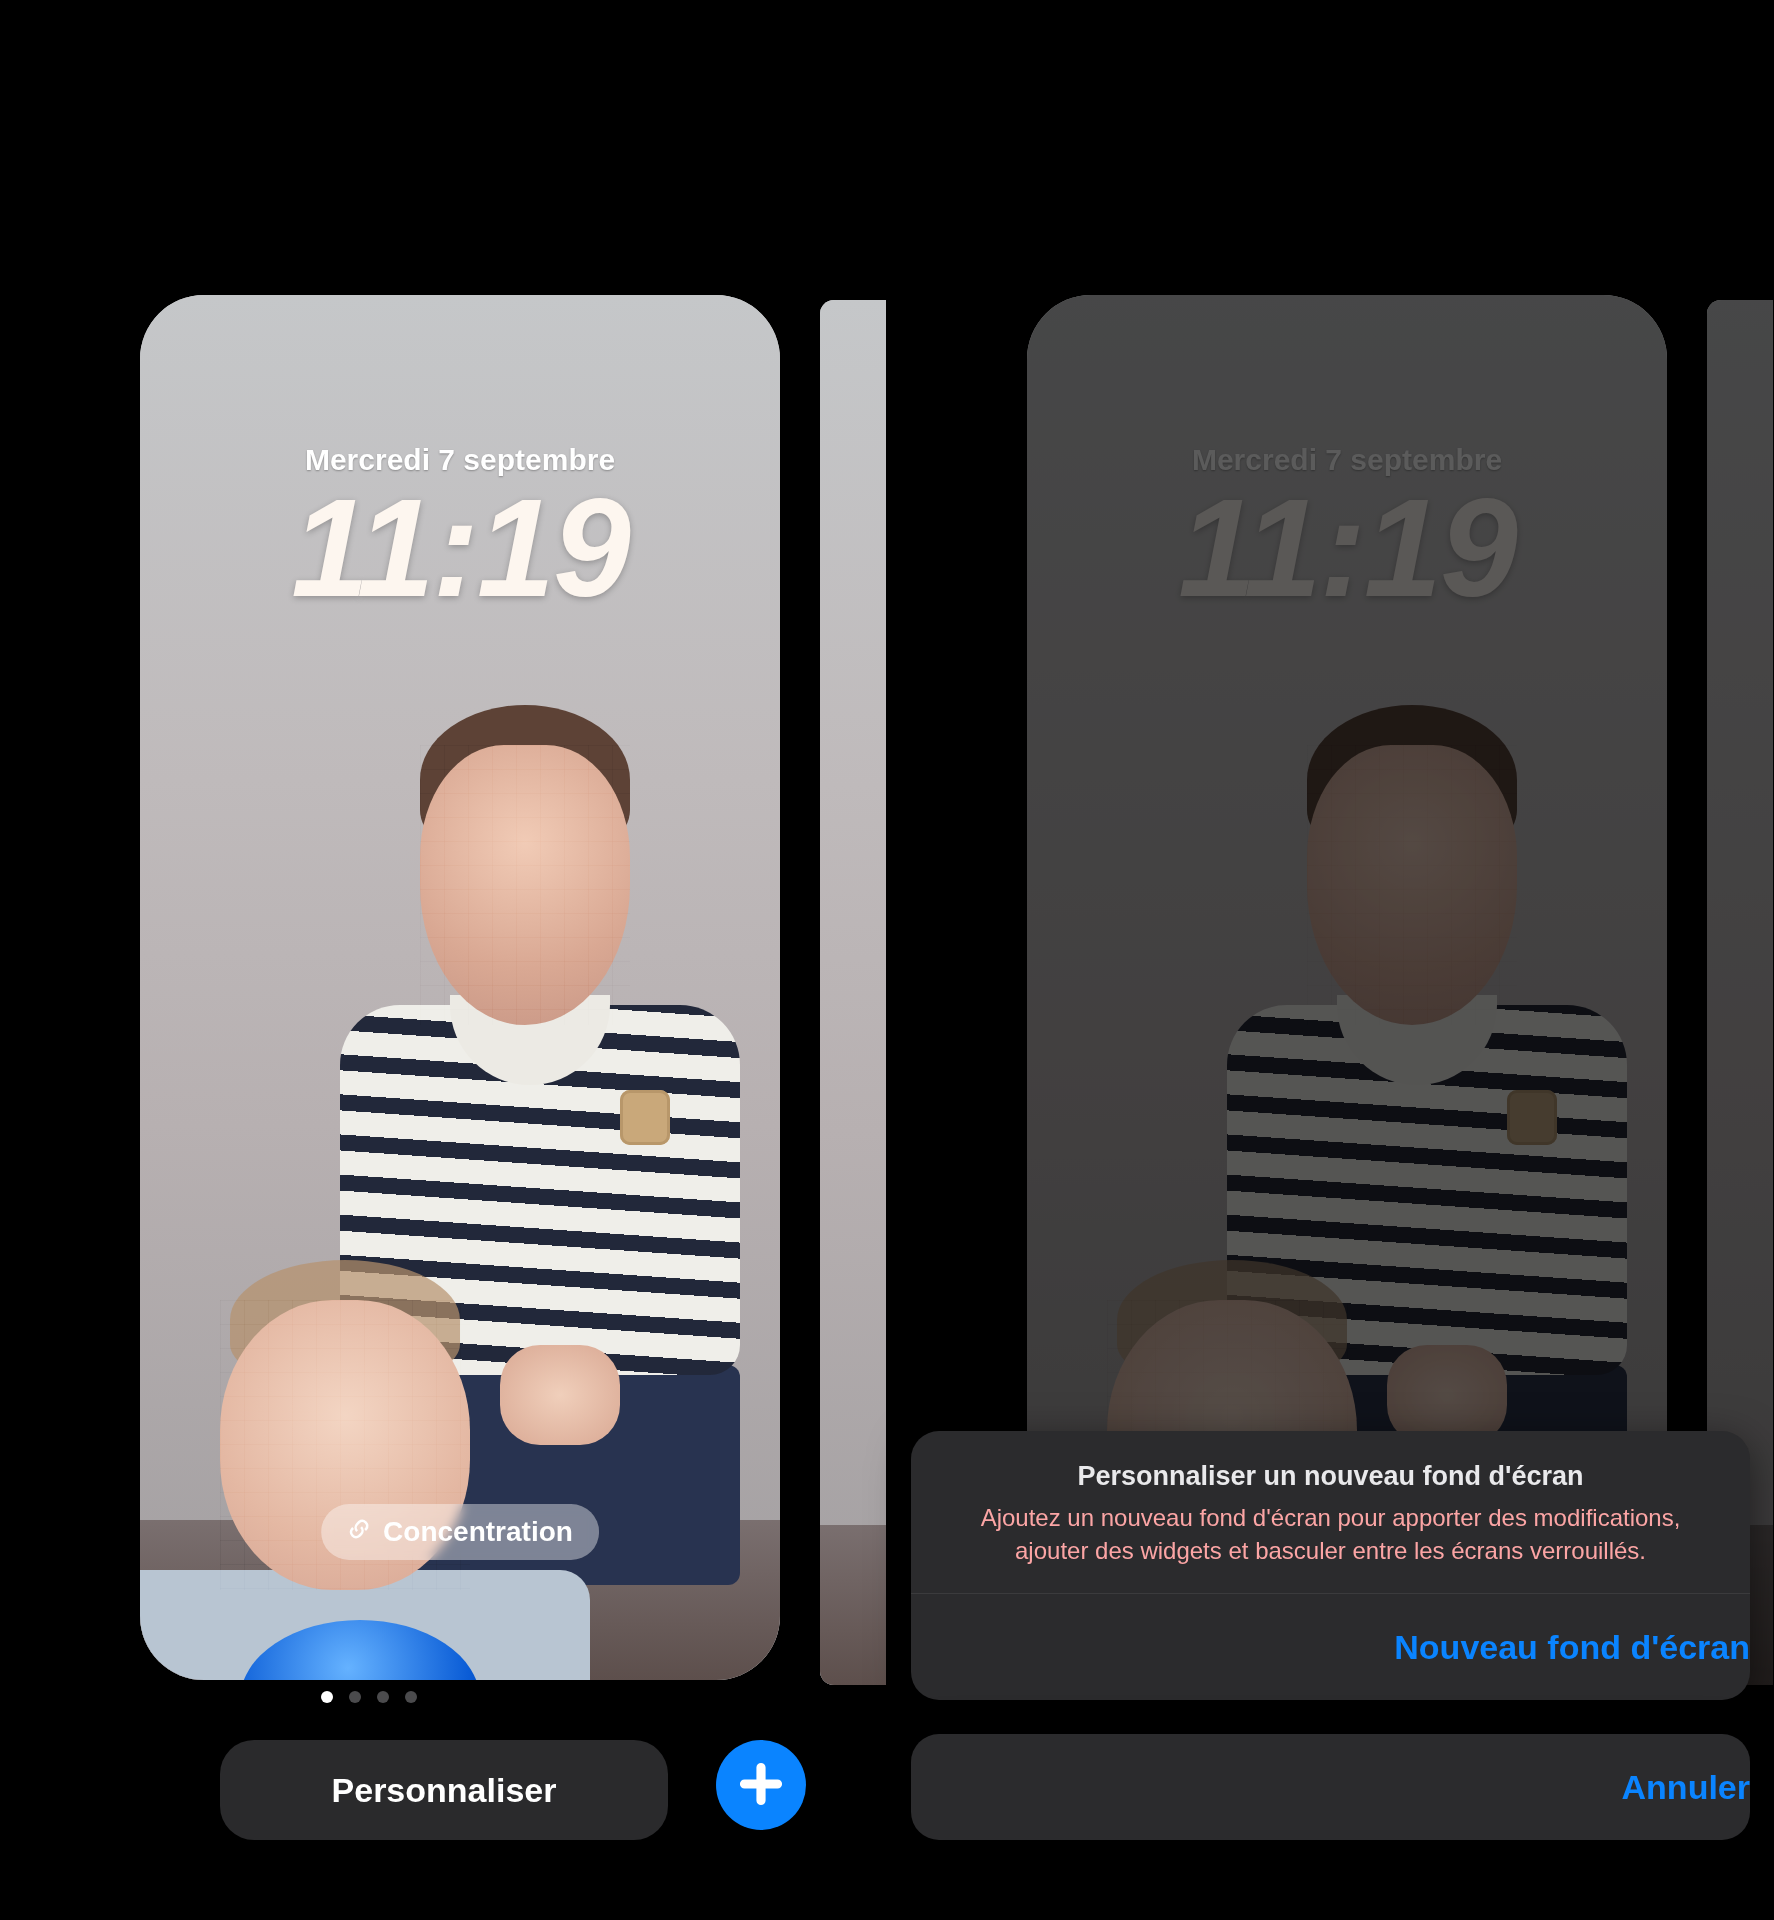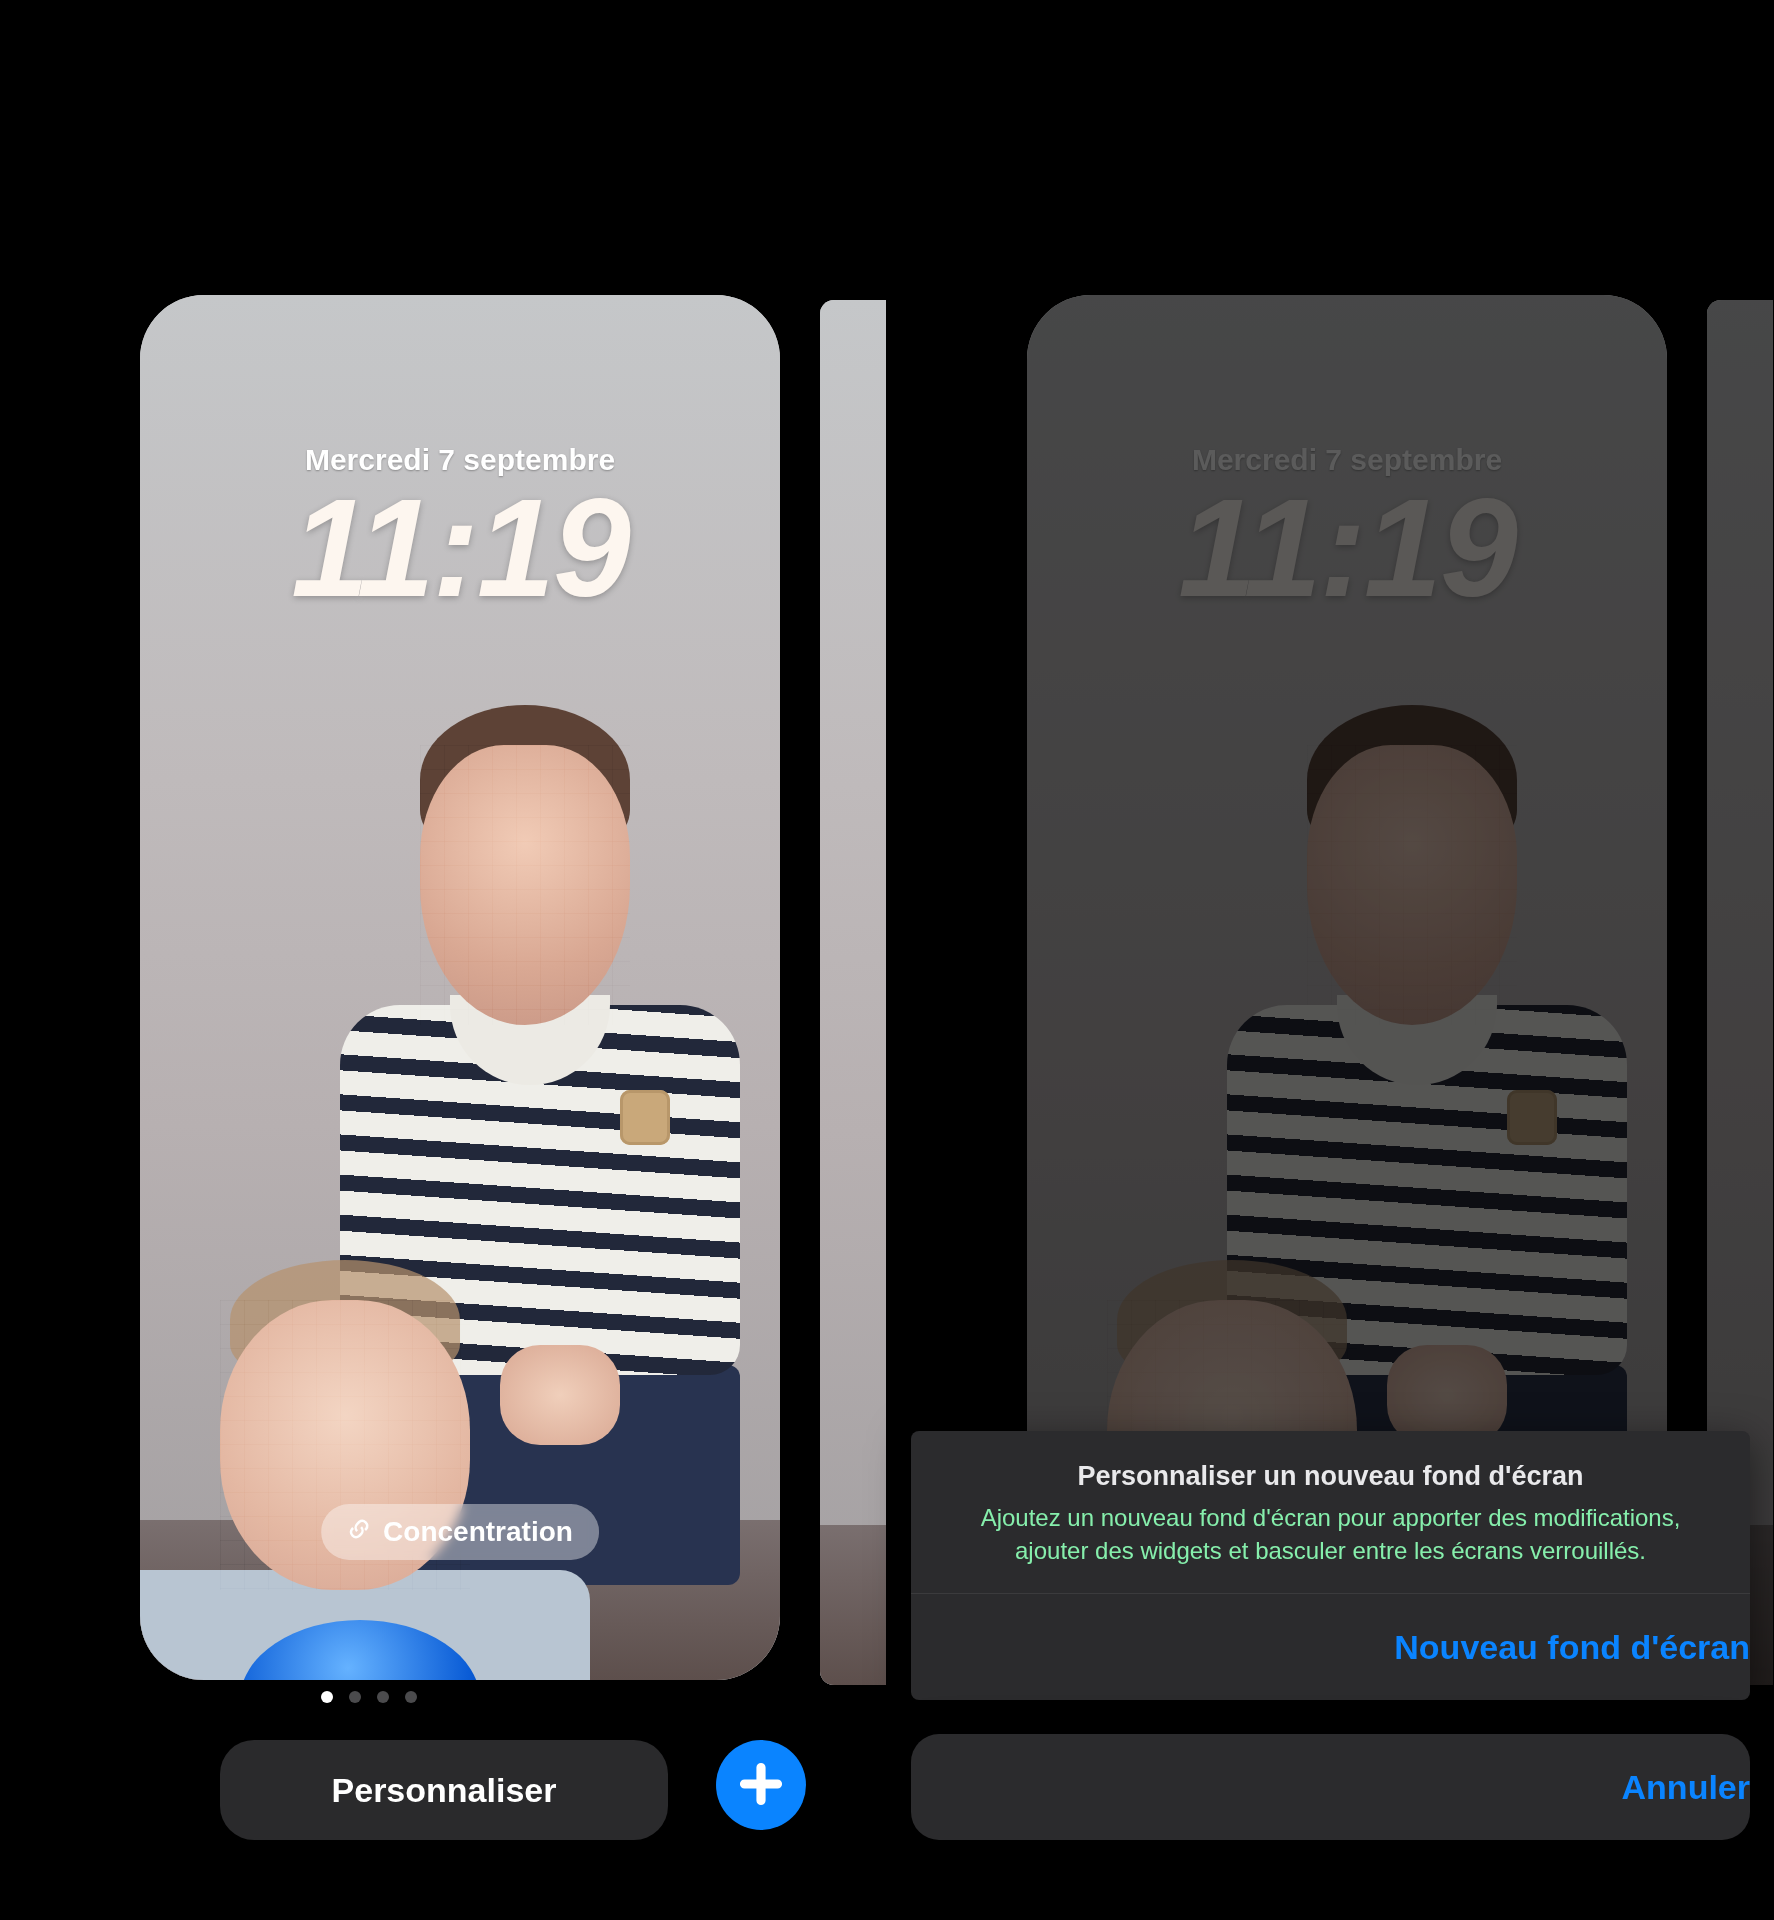--- a/index.html
+++ b/index.html
@@ -138,7 +138,7 @@
   .action-sheet {
     position:absolute; left: 24px; right: 24px; bottom: 220px;
     background: #2b2b2d;
-    border-radius: 8px; overflow:hidden;
+    border-radius: 28px; overflow:hidden;
     box-shadow: 0 10px 40px rgba(0,0,0,0.5);
   }
   .as-header { padding: 30px 34px 26px; text-align:center; }

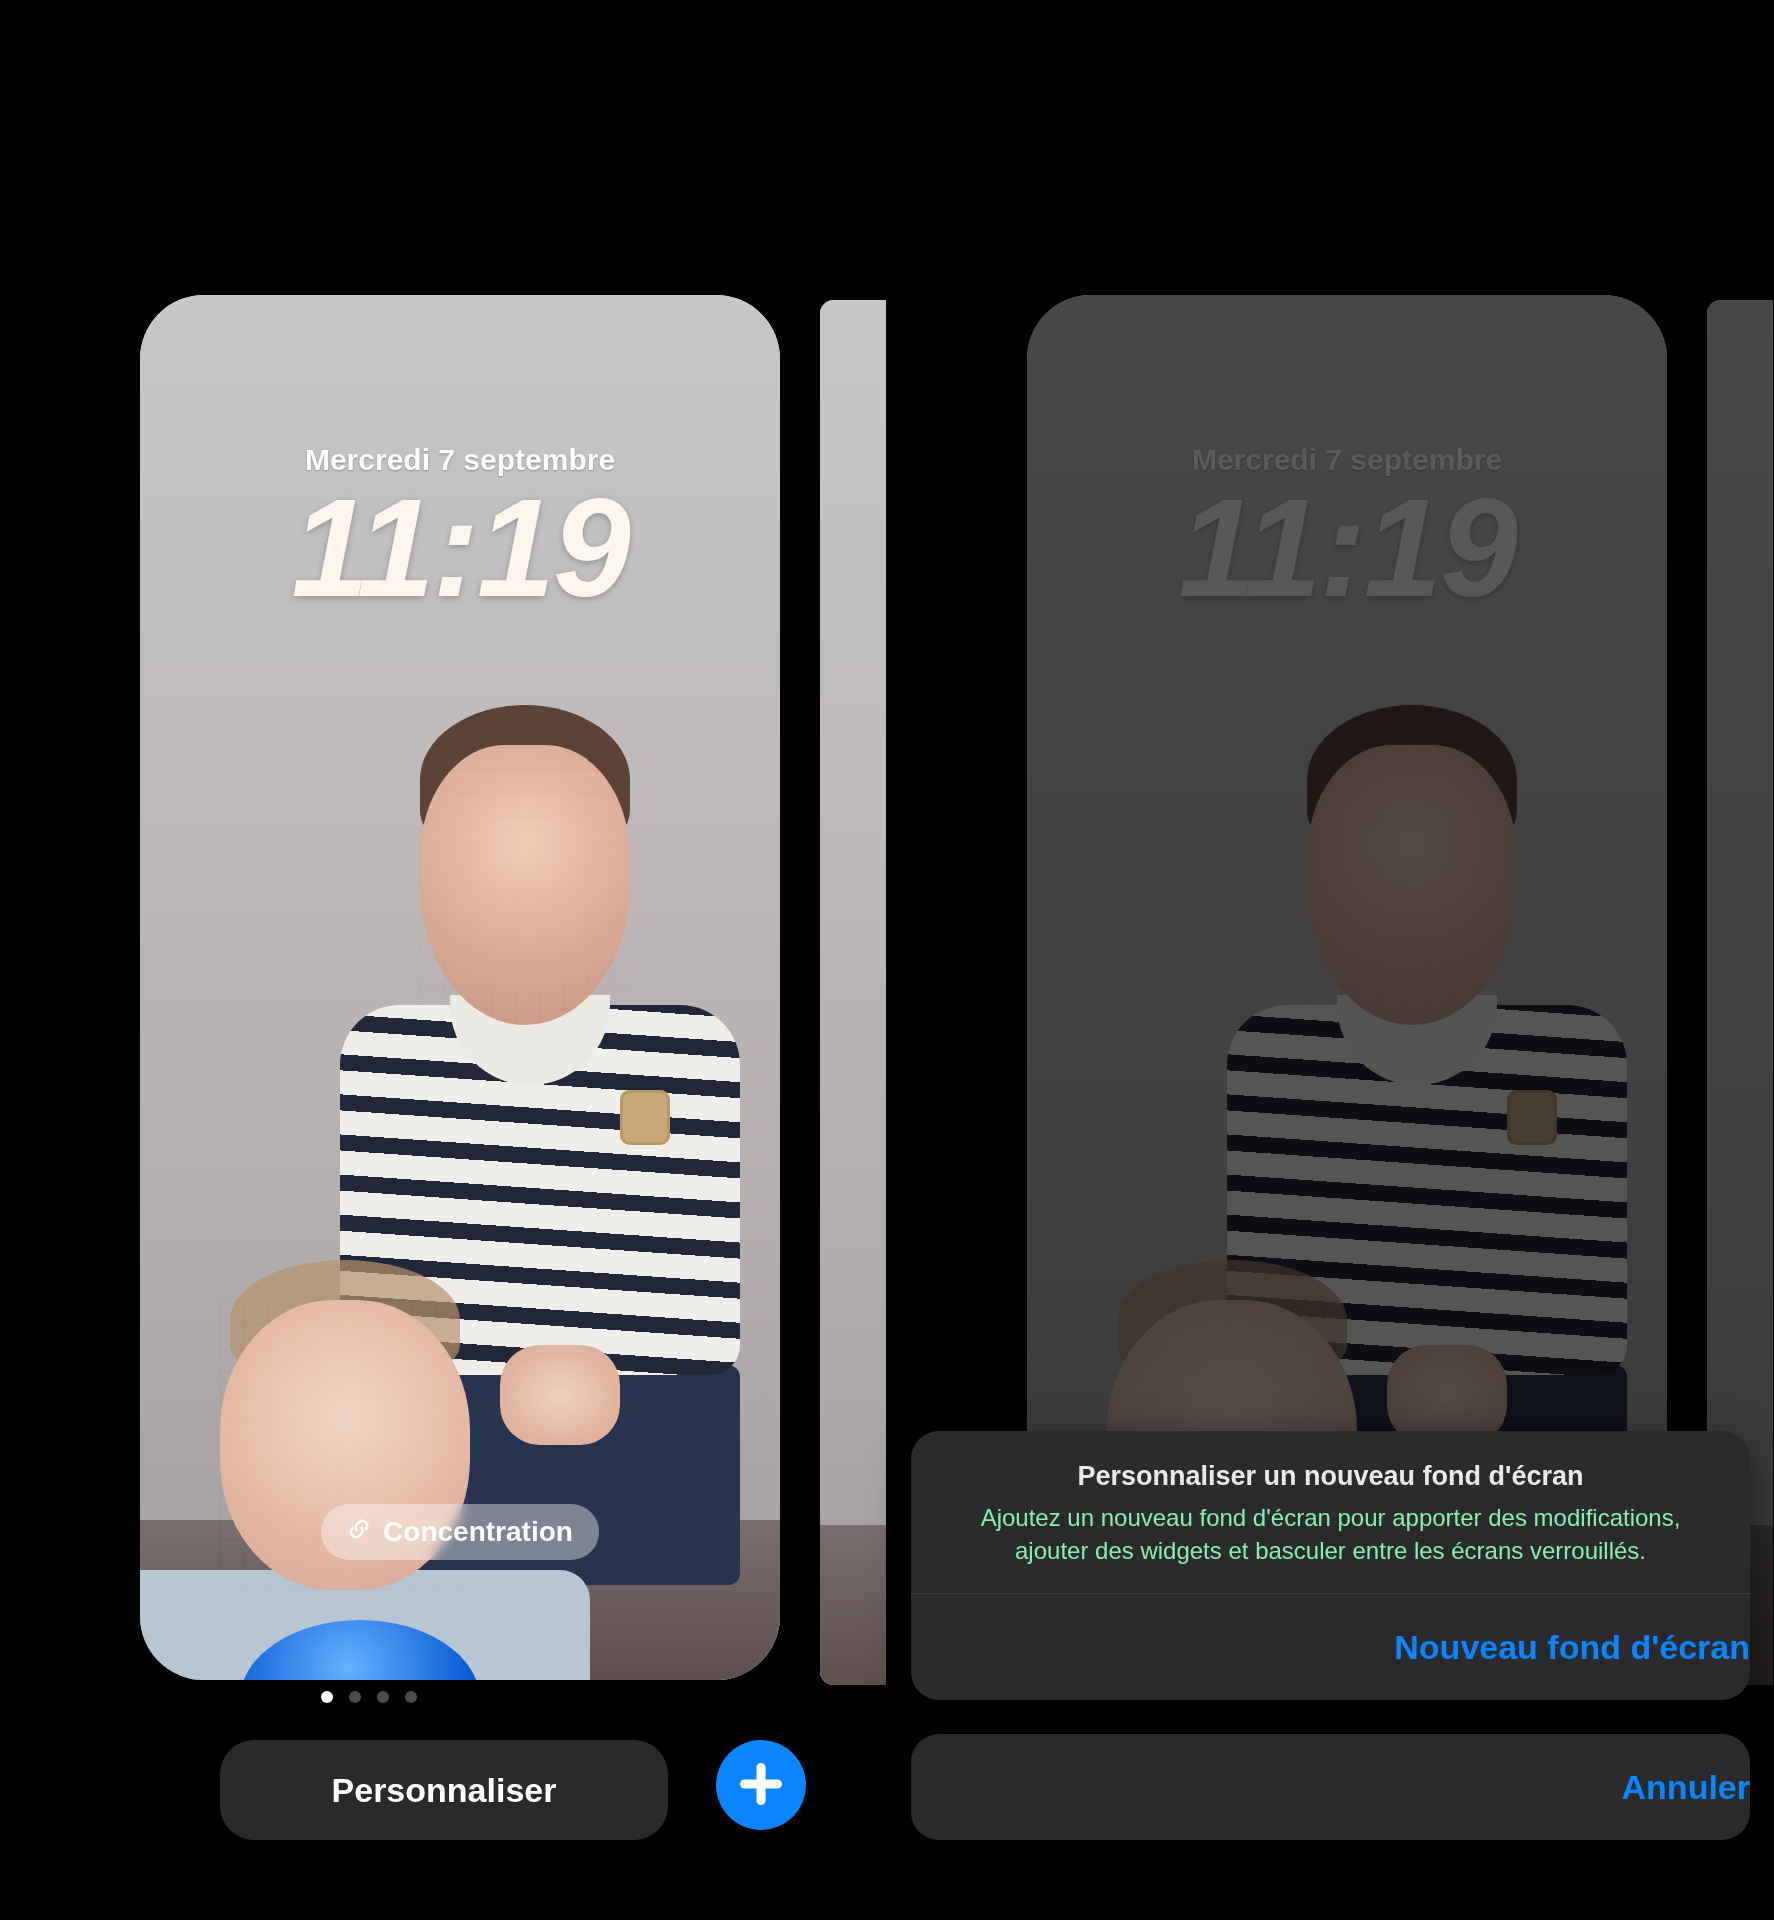--- a/index.html
+++ b/index.html
@@ -143,7 +143,7 @@
   }
   .as-header { padding: 30px 34px 26px; text-align:center; }
   .as-title { font-size: 27px; font-weight:600; color:#e9e9eb; margin-bottom: 10px; }
-  .as-desc  { font-size: 24px; font-weight:400; color:#86efac; line-height:1.35; }
+  .as-desc  { font-size: 24px; font-weight:400; color:#fca5a5; line-height:1.35; }
   .as-sep { height:1px; background: rgba(255,255,255,0.08); }
   .as-action {
     height: 106px; display:flex; align-items:center; justify-content:flex-end;

